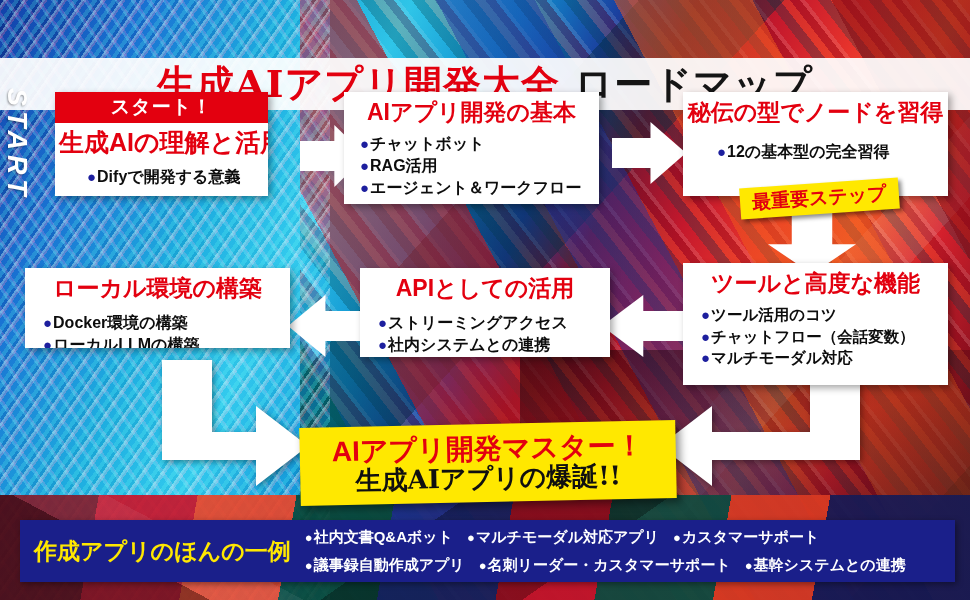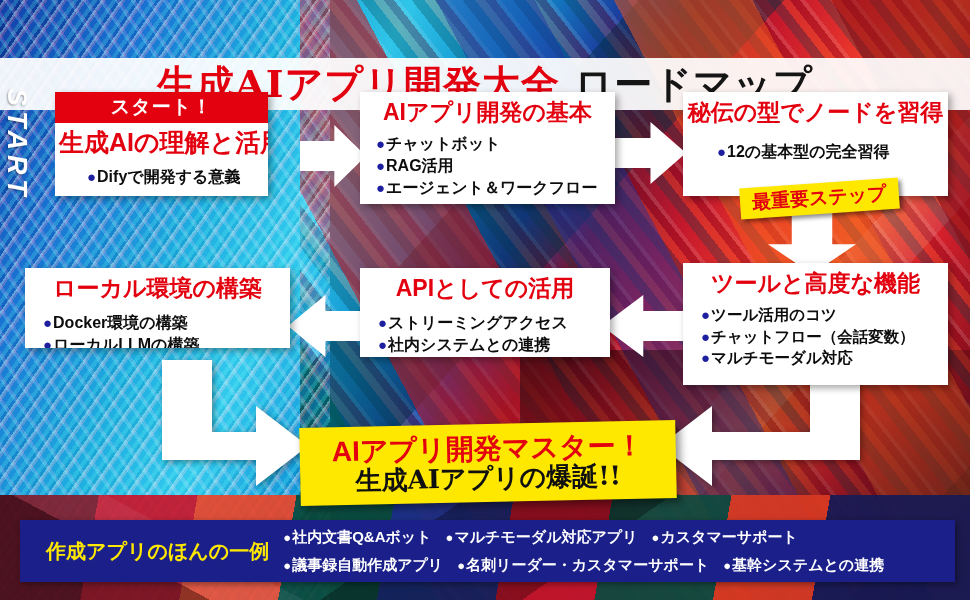--- a/index.html
+++ b/index.html
@@ -152,7 +152,7 @@
 
   
   #node-start    { left: 55px;  top: 92px;  width: 213px; height: 104px; }
-  #node-basics   { left: 360px; top: 92px;  width: 255px; height: 112px; }
+  #node-basics   { left: 344px; top: 92px;  width: 255px; height: 112px; }
   #node-nodes    { left: 683px; top: 92px;  width: 265px; height: 104px; }
   #node-local    { left: 25px;  top: 268px; width: 265px; height: 80px; }
   #node-api      { left: 360px; top: 268px; width: 250px; height: 89px; }

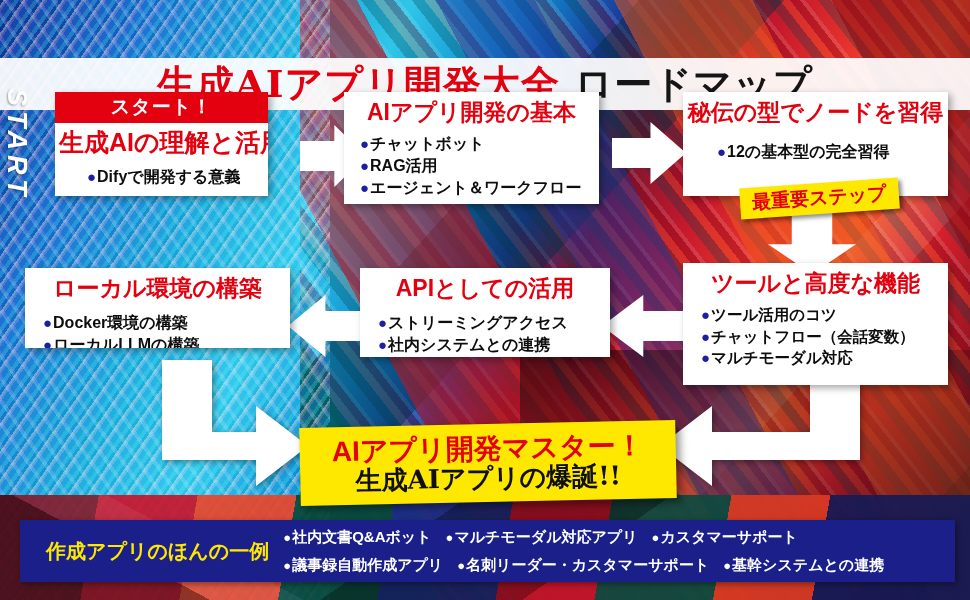--- a/index.html
+++ b/index.html
@@ -239,8 +239,8 @@
   .examples-label {
     color: #ffe800;
     font-family: Liberation Sans, sans-serif;
-    font-size: 20px; font-weight: 700;
-    padding: 0 8px 0 14px; white-space: nowrap; margin-left: 12px;
+    font-size: 23px; font-weight: 700;
+    padding: 0 8px 0 14px; white-space: nowrap;
   }
   .examples-grid {
     display: flex; flex-direction: column;

